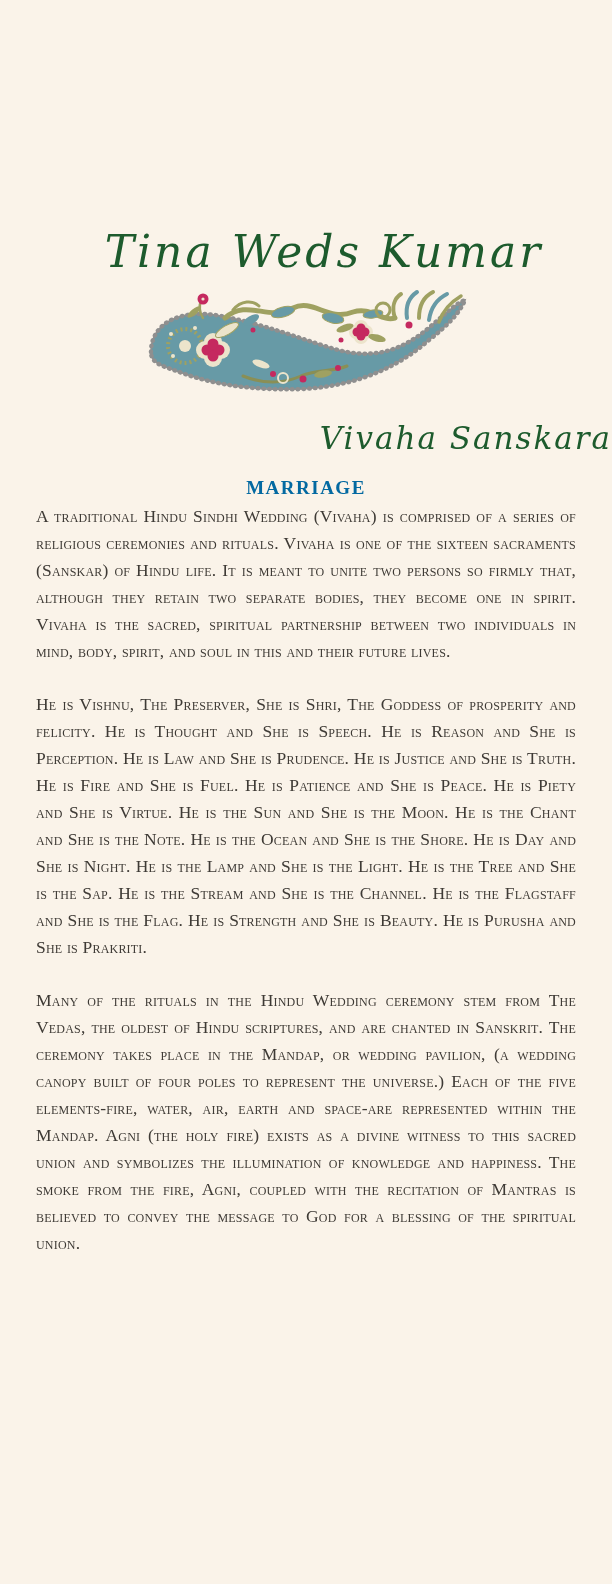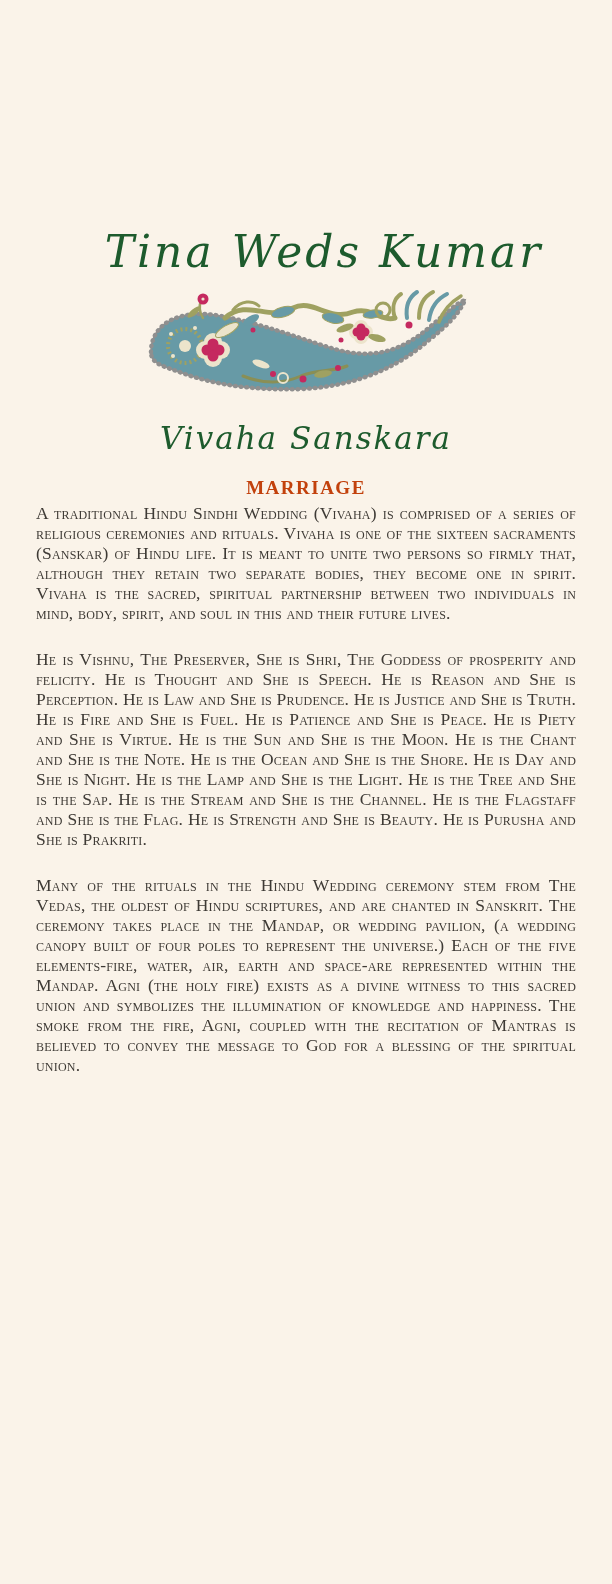--- a/index.html
+++ b/index.html
@@ -27,7 +27,7 @@
   }
   .script-heading{
     position:absolute;top:420px;left:0;width:612px;
-    text-align:center;
+    text-align:right;
     font-family:"DejaVu Serif",serif;
     font-style:italic;
     font-size:31px;

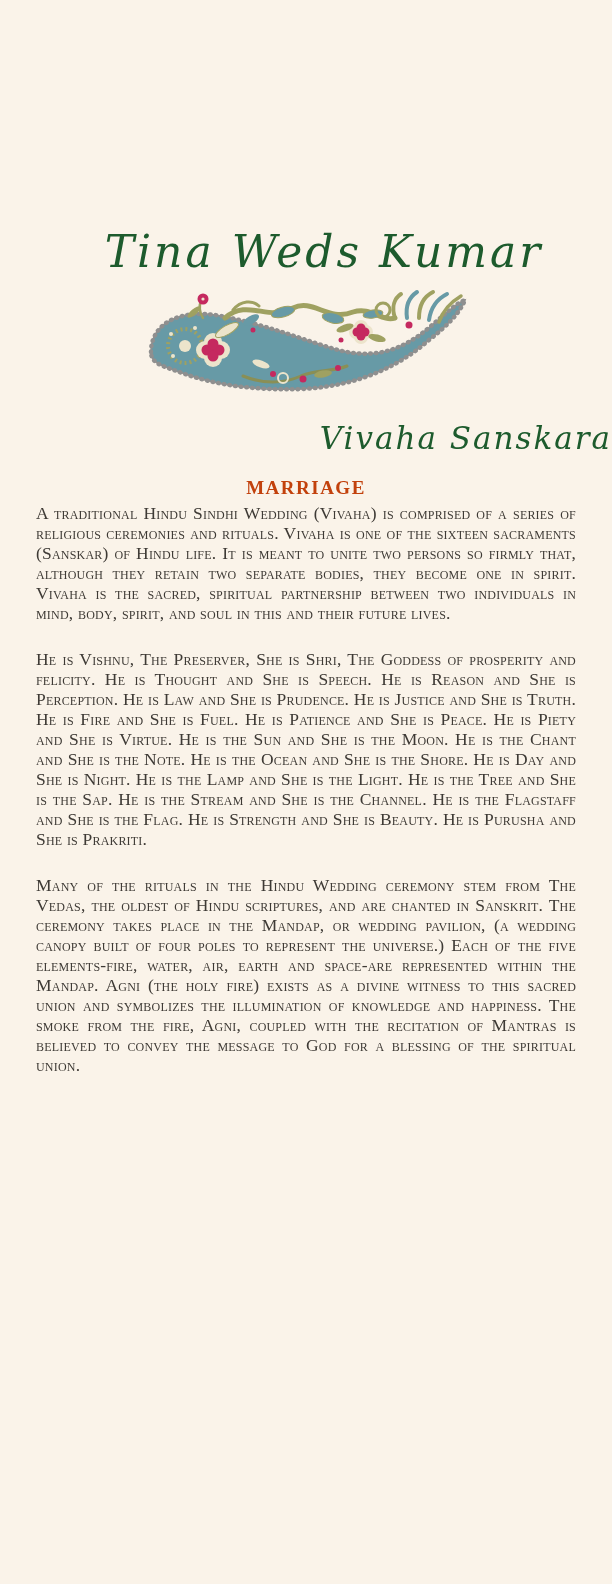--- a/index.html
+++ b/index.html
@@ -39,7 +39,7 @@
     text-align:center;
     font-size:19px;
     font-weight:bold;
-    color:#c2410c;
+    color:#0369a1;
     letter-spacing:1.5px;
   }
   .body-text{

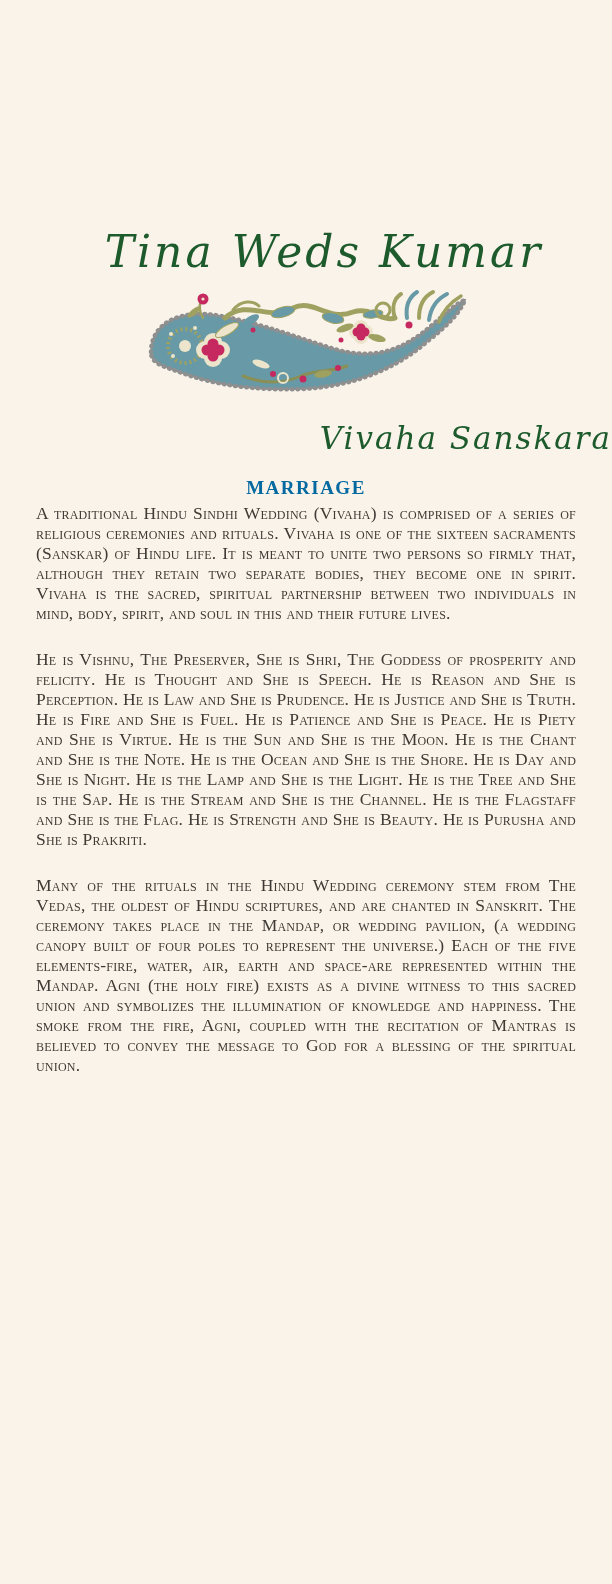--- a/index.html
+++ b/index.html
@@ -46,7 +46,7 @@
     position:absolute;top:503px;left:36px;width:540px;
     color:#3e3a35;
     font-size:17.5px;
-    line-height:20px;
+    line-height:27px;
     text-align:justify;
     font-variant:small-caps;
     letter-spacing:0.2px;

